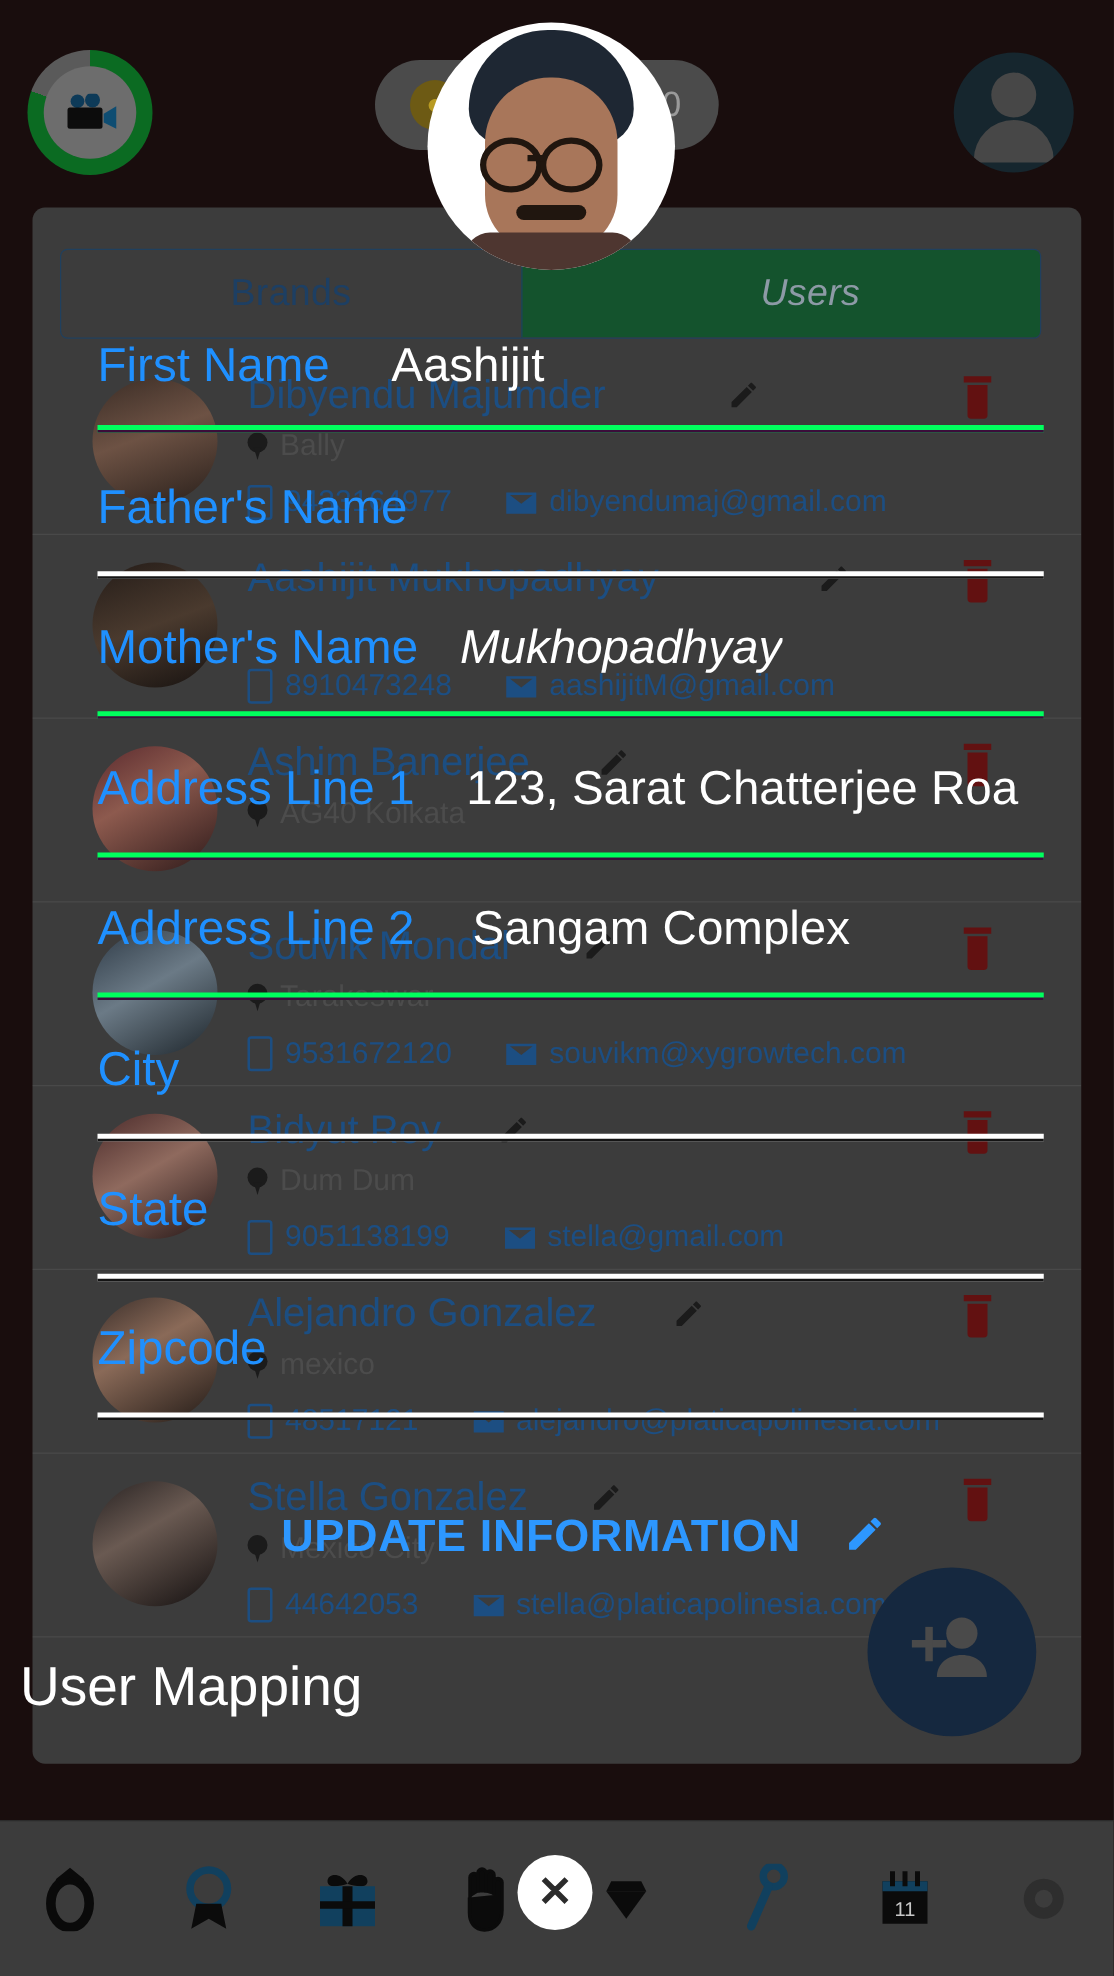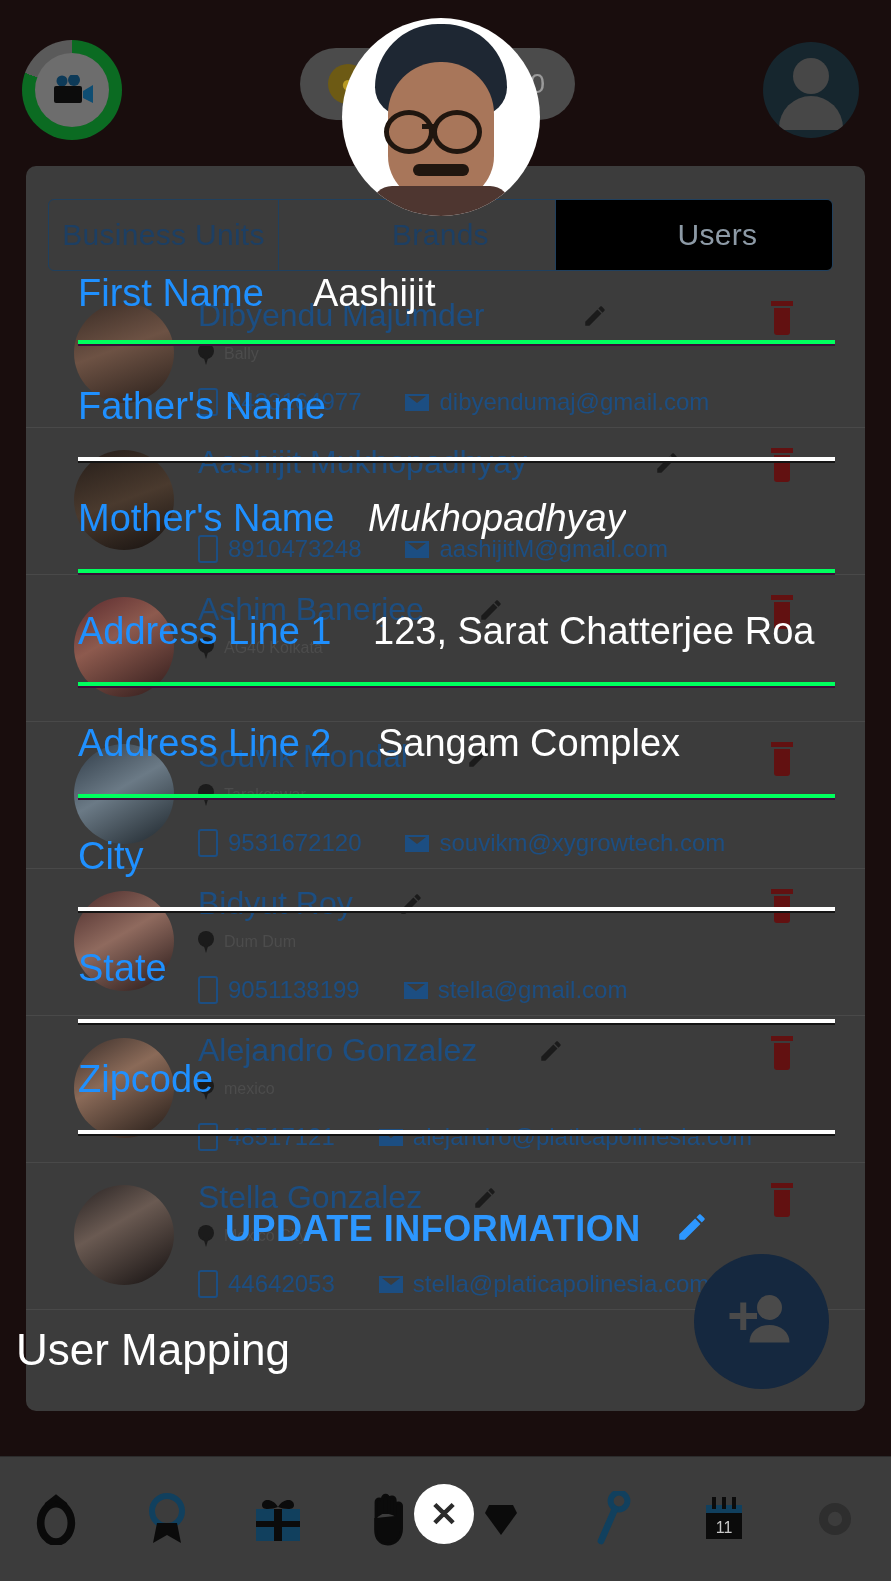--- a/index.html
+++ b/index.html
@@ -159,7 +159,6 @@
   <div class="panel">
 
     <div class="tabs">
-      <div class="tab">Business Units</div>
       <div class="tab">Brands</div>
       <div class="tab active">Users</div>
     </div>

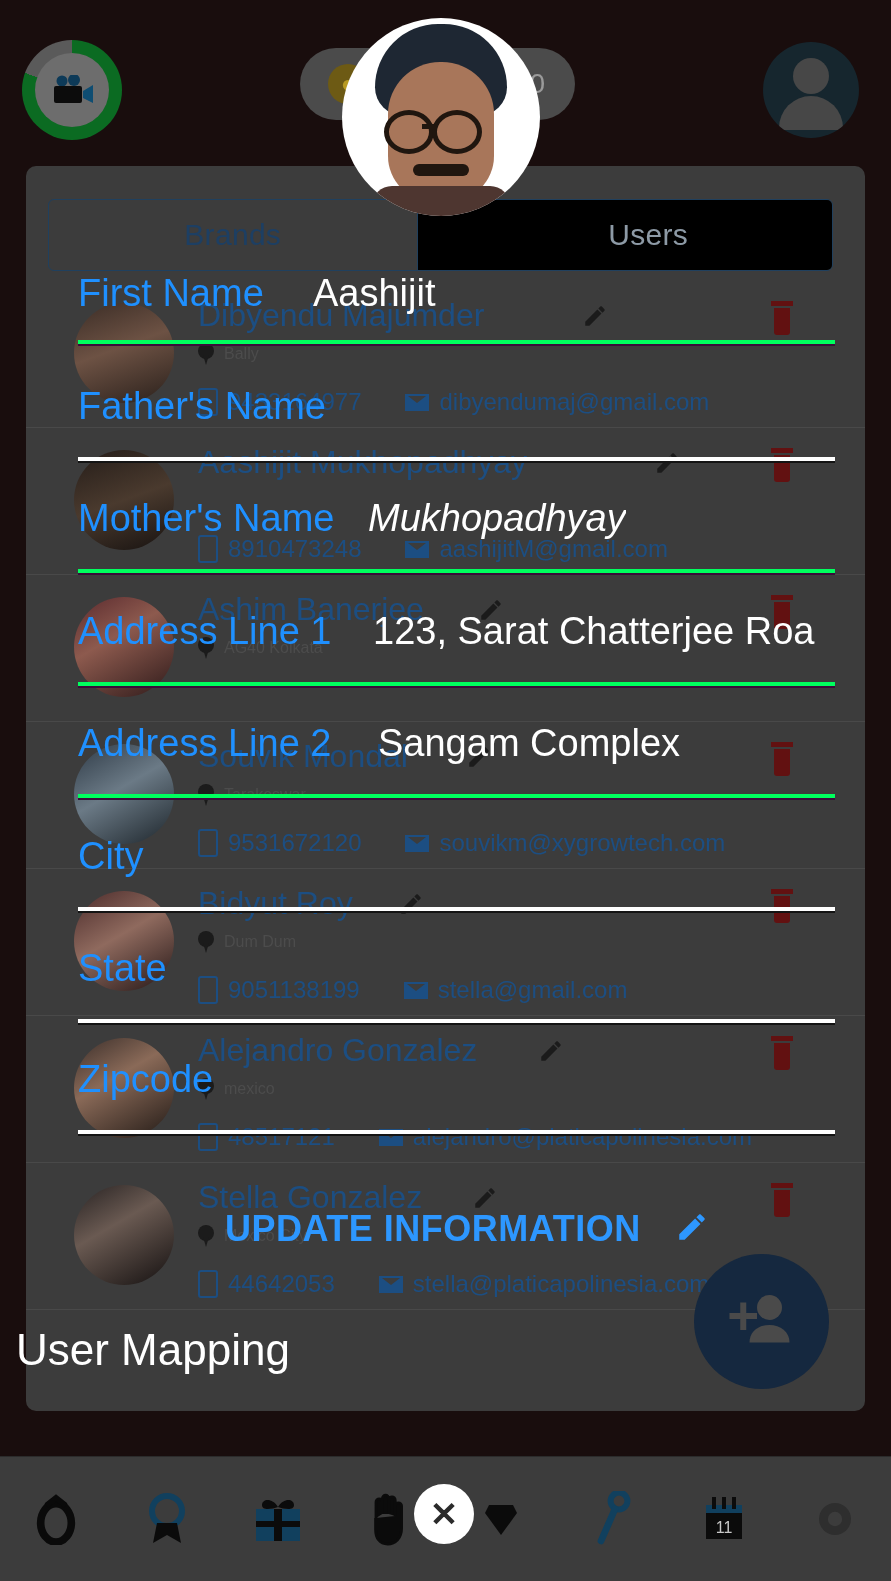--- a/index.html
+++ b/index.html
@@ -43,7 +43,7 @@
   .tab{flex:1;display:flex;align-items:center;justify-content:center;
     font-size:30px;color:#1d3f63;letter-spacing:.3px;}
   .tab+.tab{border-left:1px solid #20405e;padding-left:47px;}
-  .tab.active{background:#000000;color:#8d9aa6;}
+  .tab.active{background:#14532d;color:#8d9aa6;font-style:italic;}
 
   
   .list{position:absolute;left:0;top:115px;width:839px;}

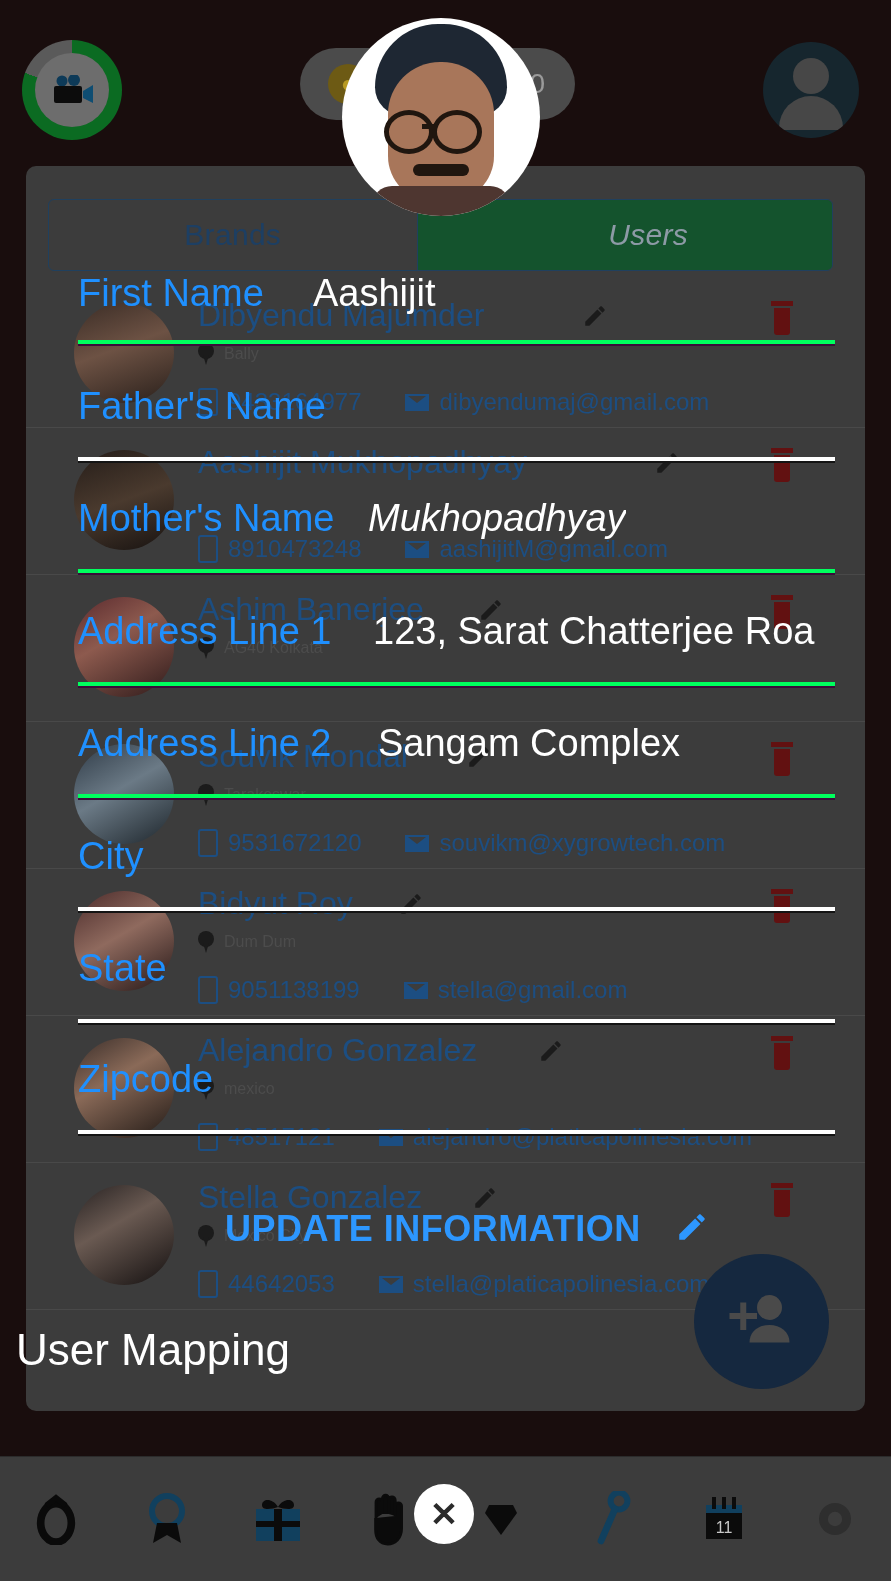--- a/index.html
+++ b/index.html
@@ -52,7 +52,7 @@
     overflow:hidden;}
   .row .name{position:absolute;left:172px;top:16px;font-size:32px;color:#1c4e82;font-weight:normal;}
   .row .pencil{position:absolute;top:22px;}
-  .row .loc{position:absolute;left:172px;top:62px;font-size:16px;color:#4c4c4c;
+  .row .loc{position:absolute;left:172px;top:62px;font-size:24px;color:#4c4c4c;
     display:flex;align-items:center;gap:10px;}
   .row .contact{position:absolute;left:172px;top:107px;font-size:24px;color:#1c4e82;
     display:flex;align-items:center;gap:10px;}

